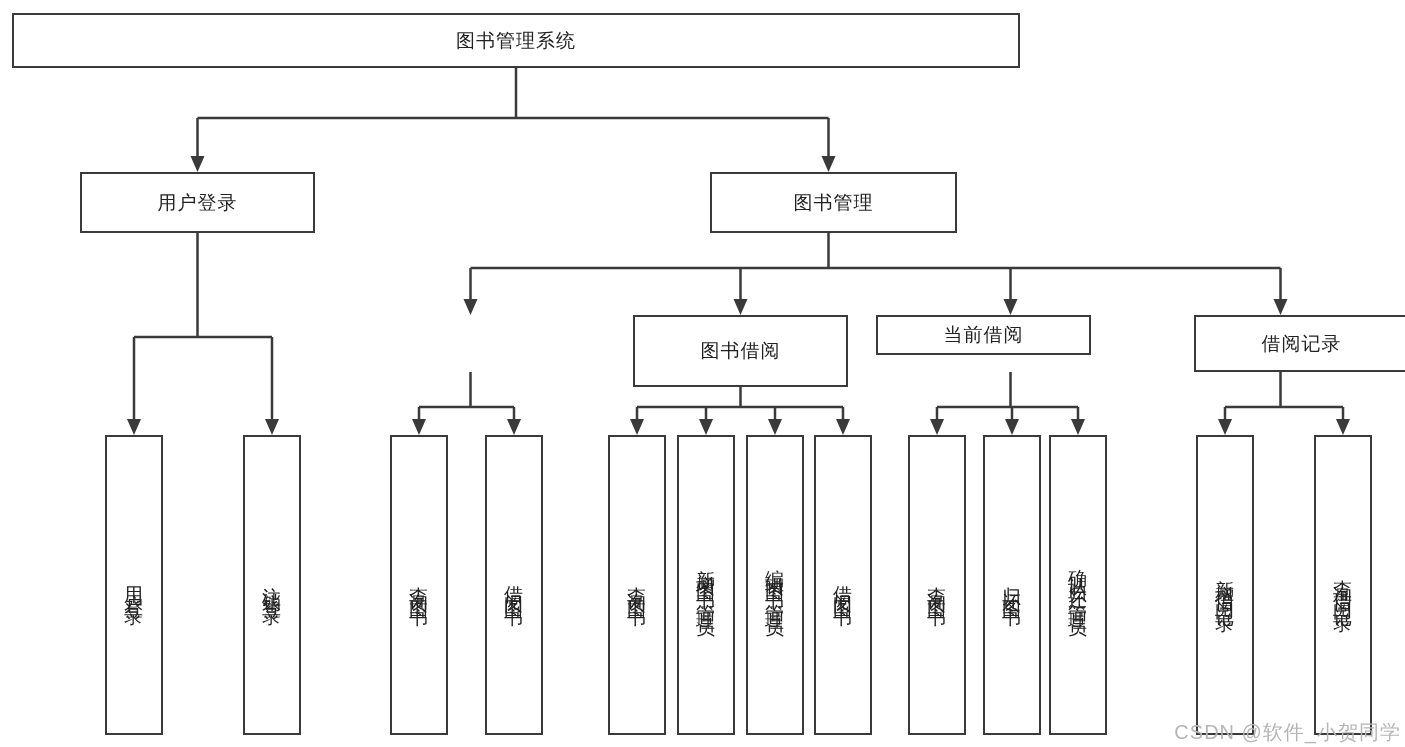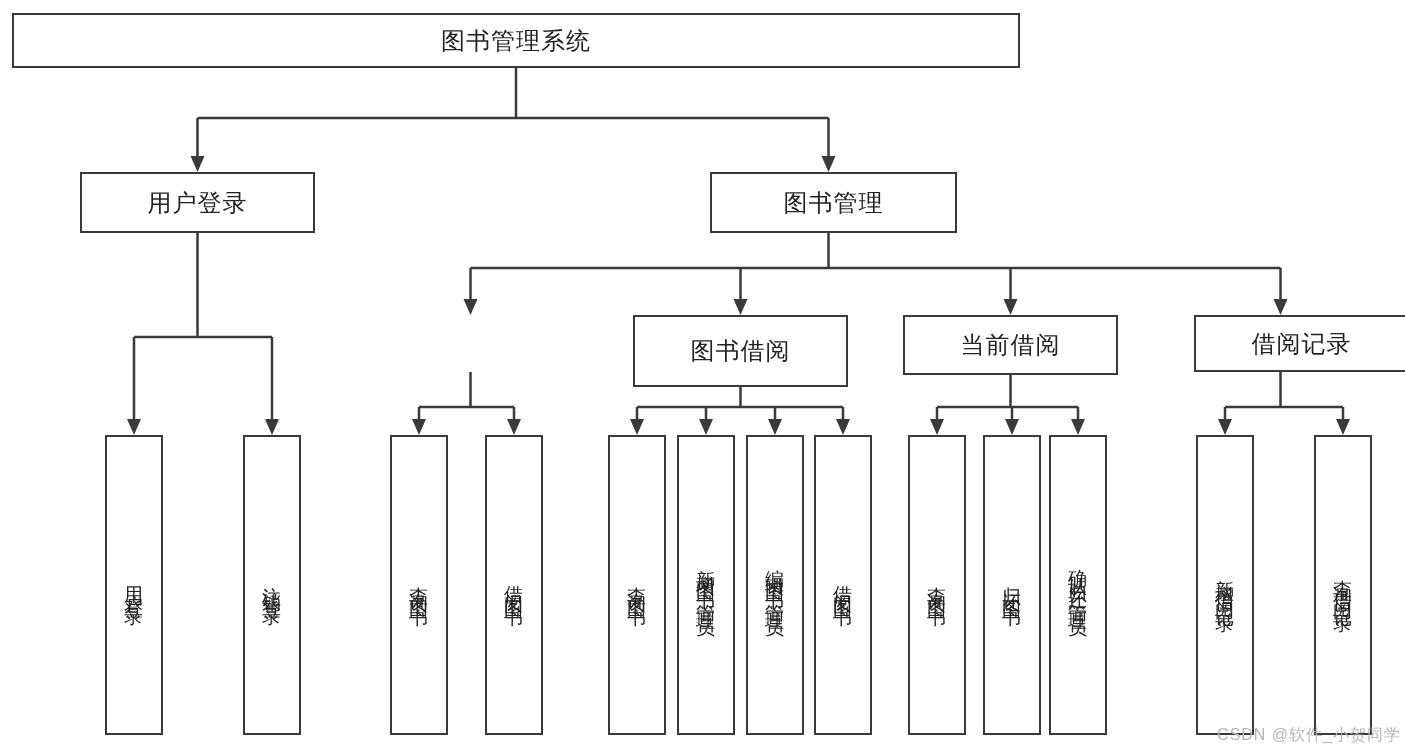--- a/index.html
+++ b/index.html
@@ -21,7 +21,7 @@
     background:var(--bg);
     border:2.5px solid var(--box-border);
     display:flex;align-items:center;justify-content:center;
-    font-size:24px;letter-spacing:1px;
+    font-size:19px;letter-spacing:1px;
     white-space:nowrap;
   }
   .leaf{

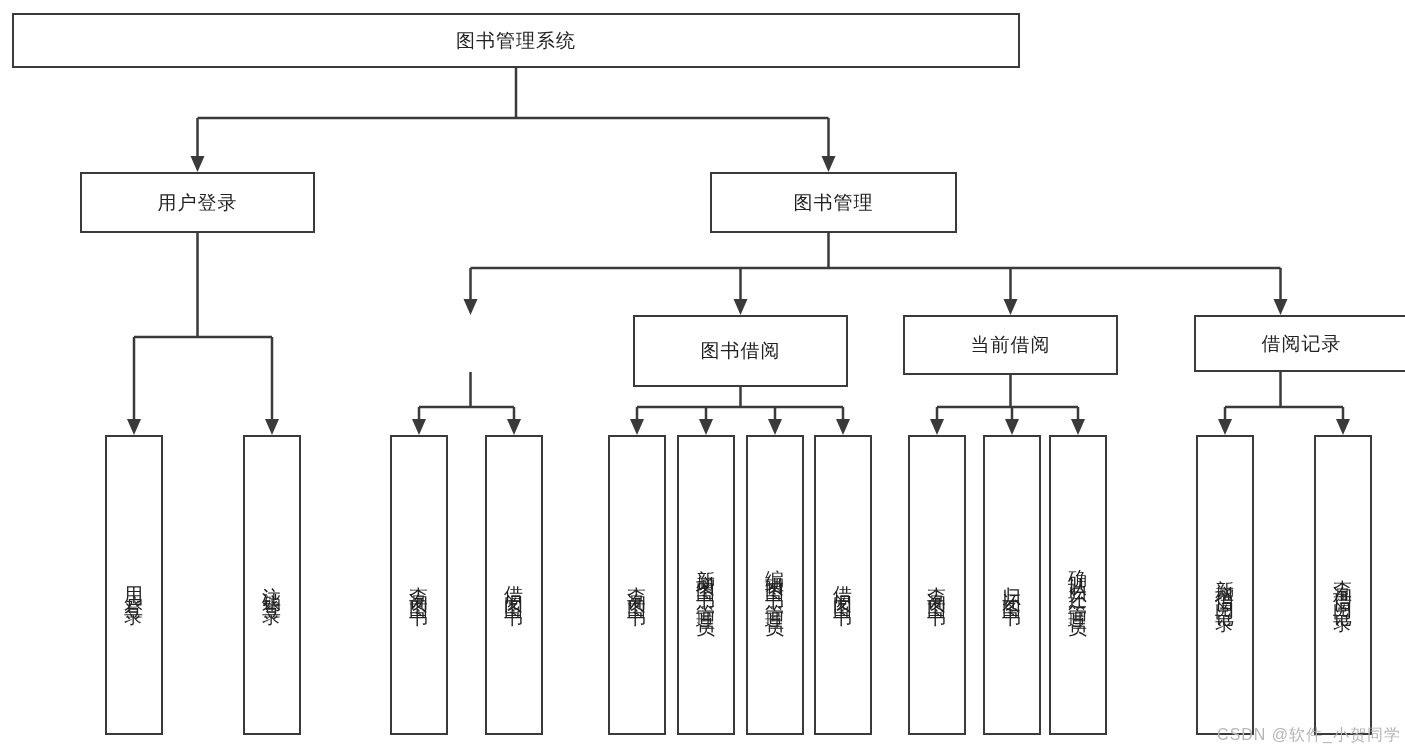--- a/index.html
+++ b/index.html
@@ -88,7 +88,7 @@
   <div class="box" style="left:710px;top:172px;width:247px;height:61px">图书管理</div>
 
   <div class="box" style="left:633px;top:315px;width:215px;height:72px">图书借阅</div>
-  <div class="box" style="left:903px;top:315px;width:215px;height:60px">当前借阅</div>
+  <div class="box" style="left:876px;top:315px;width:215px;height:40px">当前借阅</div>
   <div class="box" style="left:1194px;top:315px;width:215px;height:57px">借阅记录</div>
 
   <div class="box leaf" style="left:105px;top:435px;width:58px;height:300px">用户登录</div>

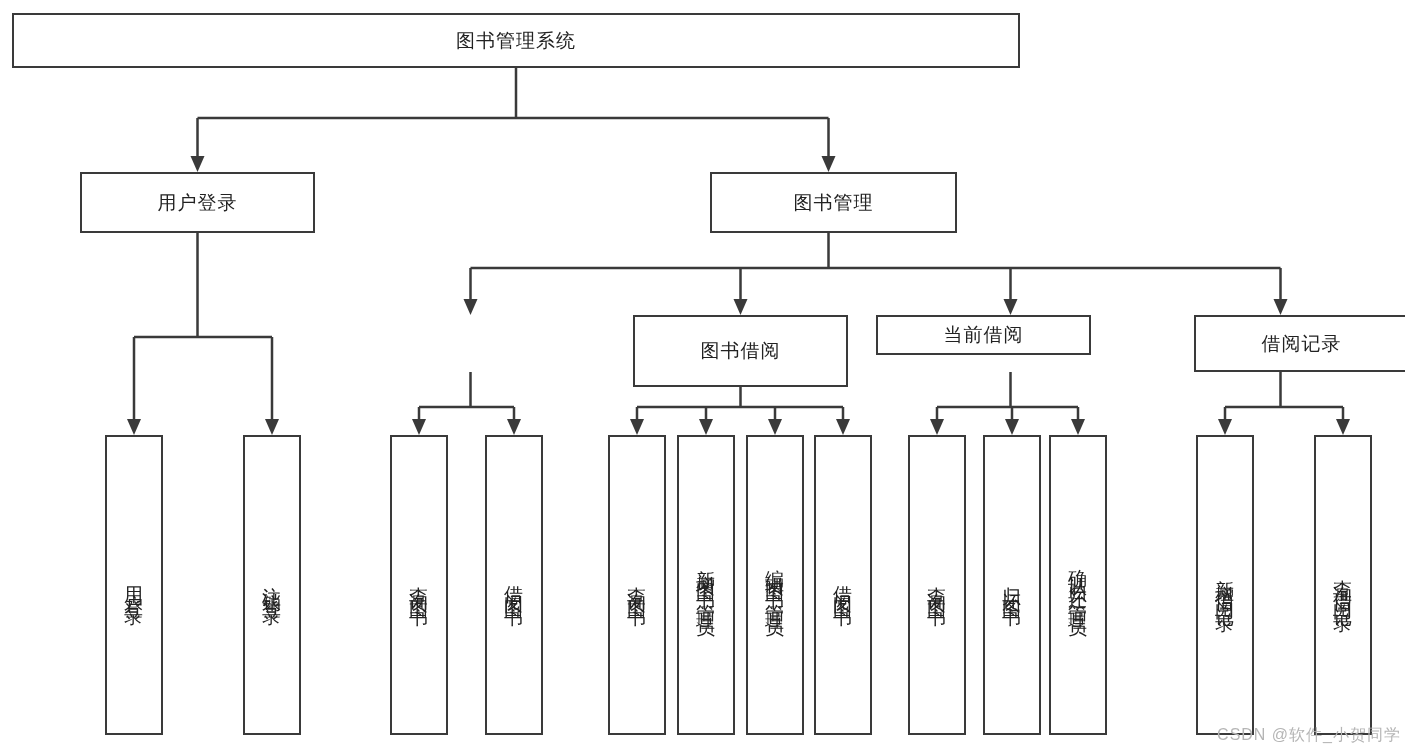--- a/index.html
+++ b/index.html
@@ -33,7 +33,7 @@
   }
   .watermark{
     position:absolute;right:4px;bottom:1px;
-    font-size:16px;color:var(--watermark);
+    font-size:20px;color:var(--watermark);
     letter-spacing:1px;white-space:nowrap;
   }
 </style>

